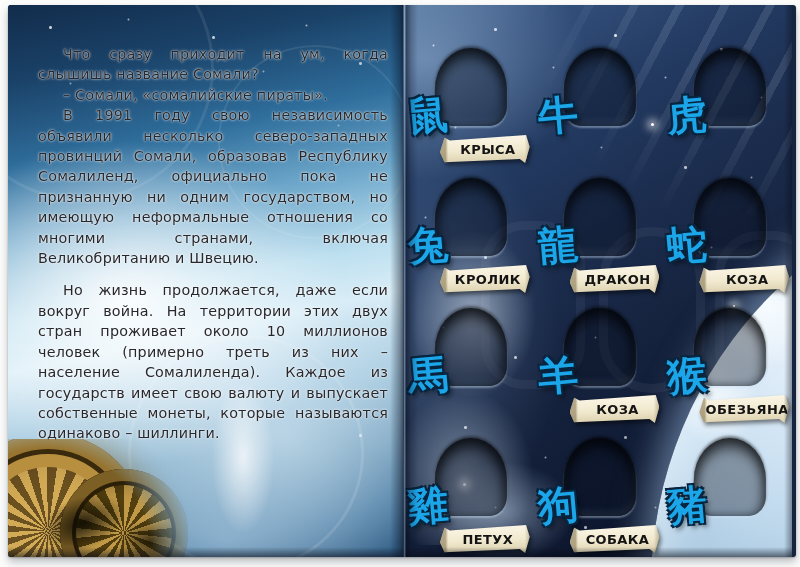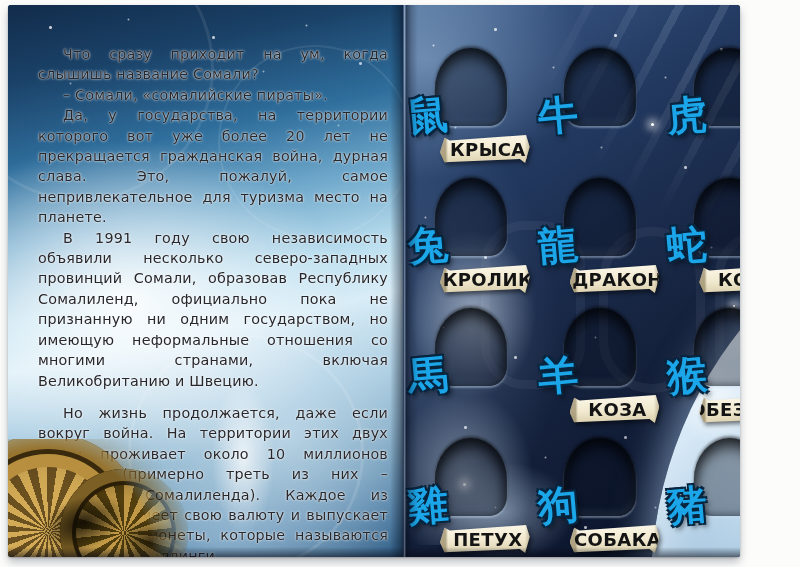--- a/index.html
+++ b/index.html
@@ -11,7 +11,7 @@
 
   
   .album{
-    position:absolute;left:8px;top:5px;width:732px;height:552px;
+    position:absolute;left:8px;top:5px;width:788px;height:552px;
     border-radius:3px;overflow:hidden;
     box-shadow:0 5px 9px rgba(70,75,85,.35), 0 1px 2px rgba(0,0,0,.25);
     background:#16253f;

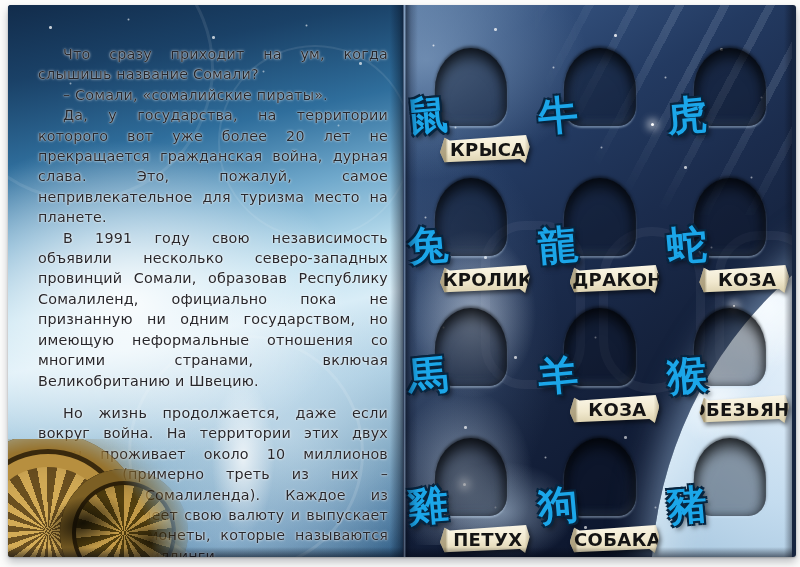--- a/index.html
+++ b/index.html
@@ -175,7 +175,6 @@
       <div class="text-block">
         <p>Что сразу приходит на ум, когда слышишь название Сомали?</p>
         <p>– Сомали, «сомалийские пираты».</p>
-        <p>Да, у государства, на территории которого вот уже более 20 лет не прекращается гражданская война, дурная слава. Это, пожалуй, самое непривлекательное для туризма место на планете.</p>
         <p>В 1991 году свою независимость объявили несколько северо-западных провинций Сомали, образовав Республику Сомалиленд, официально пока не признанную ни одним государством, но имеющую неформальные отношения со многими странами, включая Великобританию и Швецию.</p>
         <p class="gap-sm">Но жизнь продолжается, даже если вокруг война. На территории этих двух стран проживает около 10 миллионов человек (примерно треть из них – население Сомалиленда). Каждое из государств имеет свою валюту и выпускает собственные монеты, которые называются одинаково – шиллинги.</p>
 

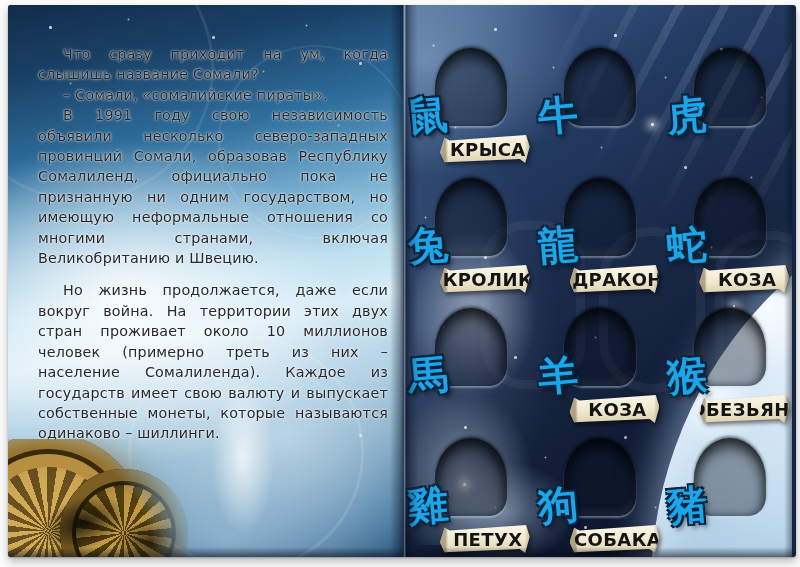--- a/index.html
+++ b/index.html
@@ -150,7 +150,7 @@
       linear-gradient(178deg,#fcf8ea 0%,#f1e9cf 55%,#d8cda9 100%);
     clip-path:polygon(0% 62%, 5% 10%, 11% 20%, 96% 0%, 100% 42%, 95% 100%, 89% 86%, 5% 97%);}
   .banner span{
-    font-size:18px;font-weight:bold;color:#141414;letter-spacing:.4px;
+    font-size:13px;font-weight:bold;color:#141414;letter-spacing:.4px;
     padding-left:6px;white-space:nowrap;}
 
   

